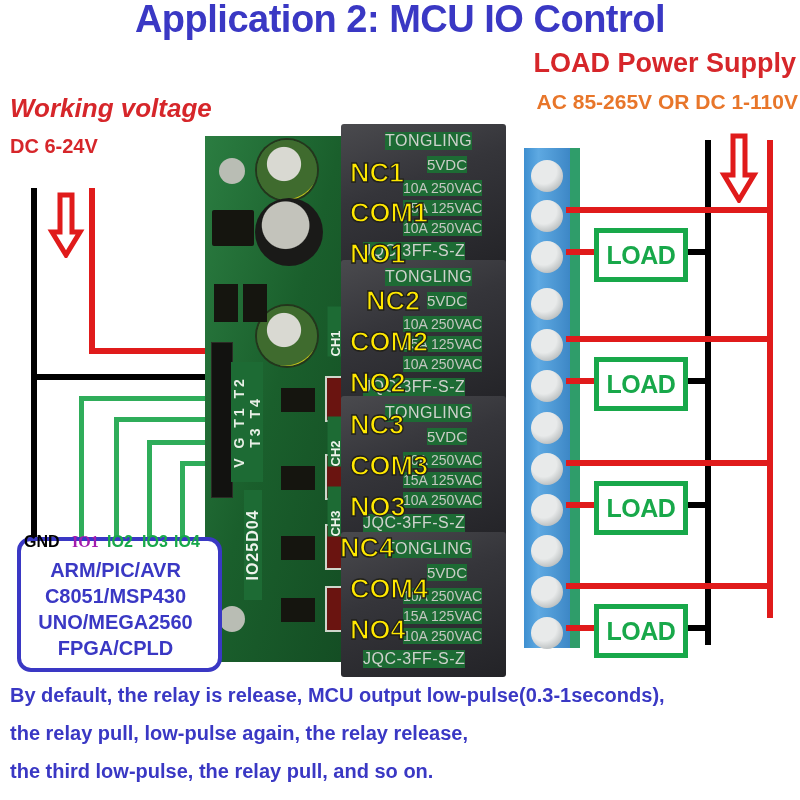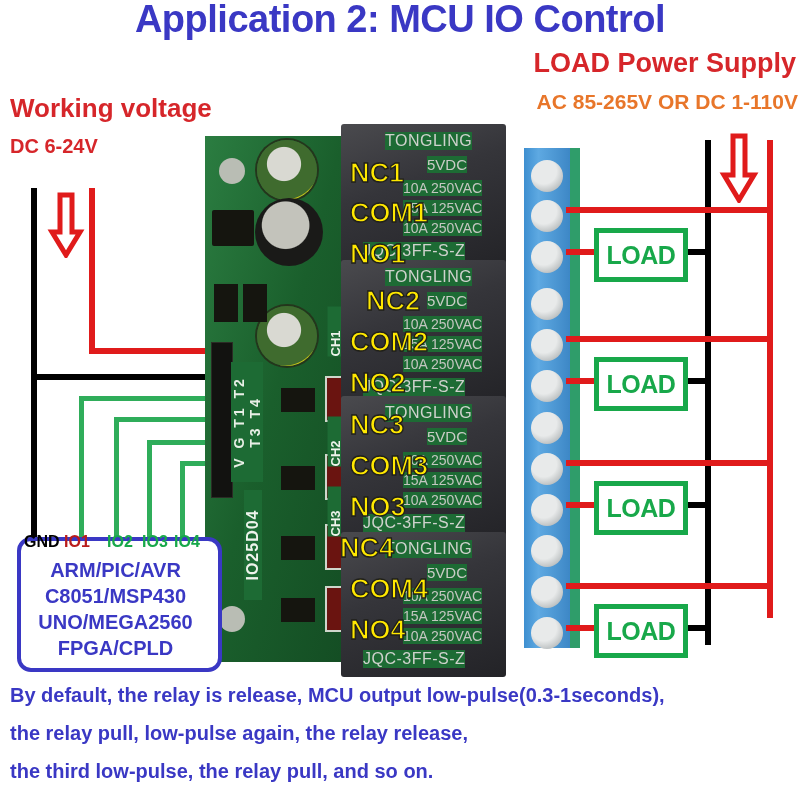--- a/index.html
+++ b/index.html
@@ -13,7 +13,7 @@
            font-size:27px;font-weight:bold;white-space:nowrap;}
   #load-volt{left:400px;top:83px;width:398px;text-align:right;color:#e8762a;
              font-size:21px;font-weight:bold;white-space:nowrap;margin-top:7px;}
-  #work-v{left:10px;top:93px;color:#d6262a;font-size:26px;font-weight:bold;white-space:nowrap;}
+  #work-v{left:10px;top:93px;color:#d6262a;font-size:26px;font-weight:bold;white-space:nowrap;font-style:italic;}
   #dc-v{left:10px;top:135px;color:#d6262a;font-size:20px;font-weight:bold;white-space:nowrap;}
   
   .w{position:absolute;}

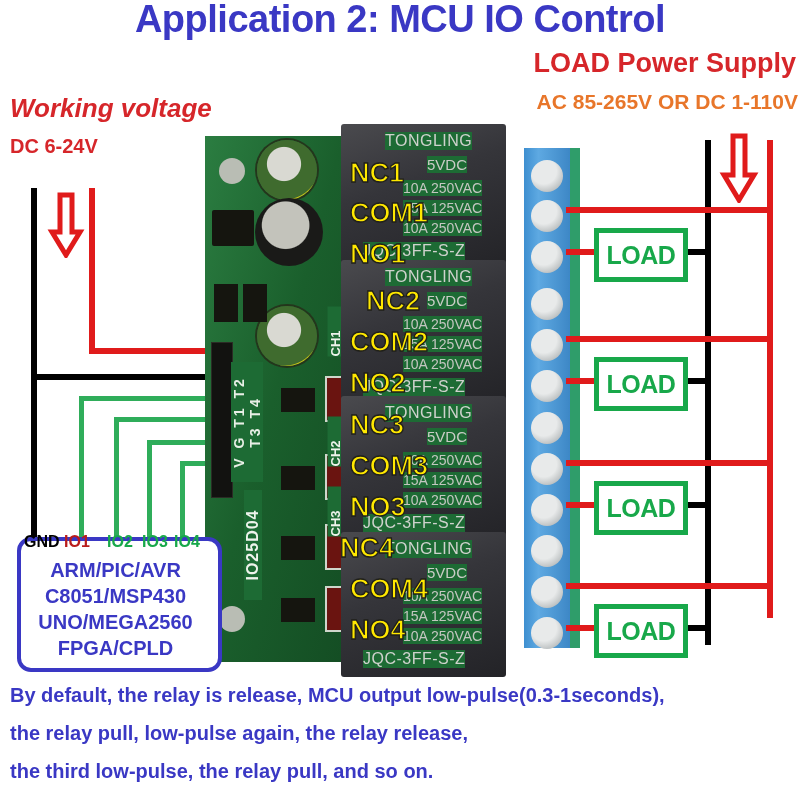--- a/index.html
+++ b/index.html
@@ -226,7 +226,7 @@
 <div class="mcul" style="left:17px;top:637px;">FPGA/CPLD</div>
 
 <div class="pinl" style="left:24px;top:533px;color:#000000;">GND</div>
-<div class="pinl" style="left:64px;top:533px;color:#b91c1c;">IO1</div>
+<div class="pinl" style="left:72px;top:533px;color:#a21caf;font-family:Liberation Serif, serif;">IO1</div>
 <div class="pinl" style="left:107px;top:533px;color:#18a84a;">IO2</div>
 <div class="pinl" style="left:142px;top:533px;color:#18a84a;">IO3</div>
 <div class="pinl" style="left:174px;top:533px;color:#18a84a;">IO4</div>

